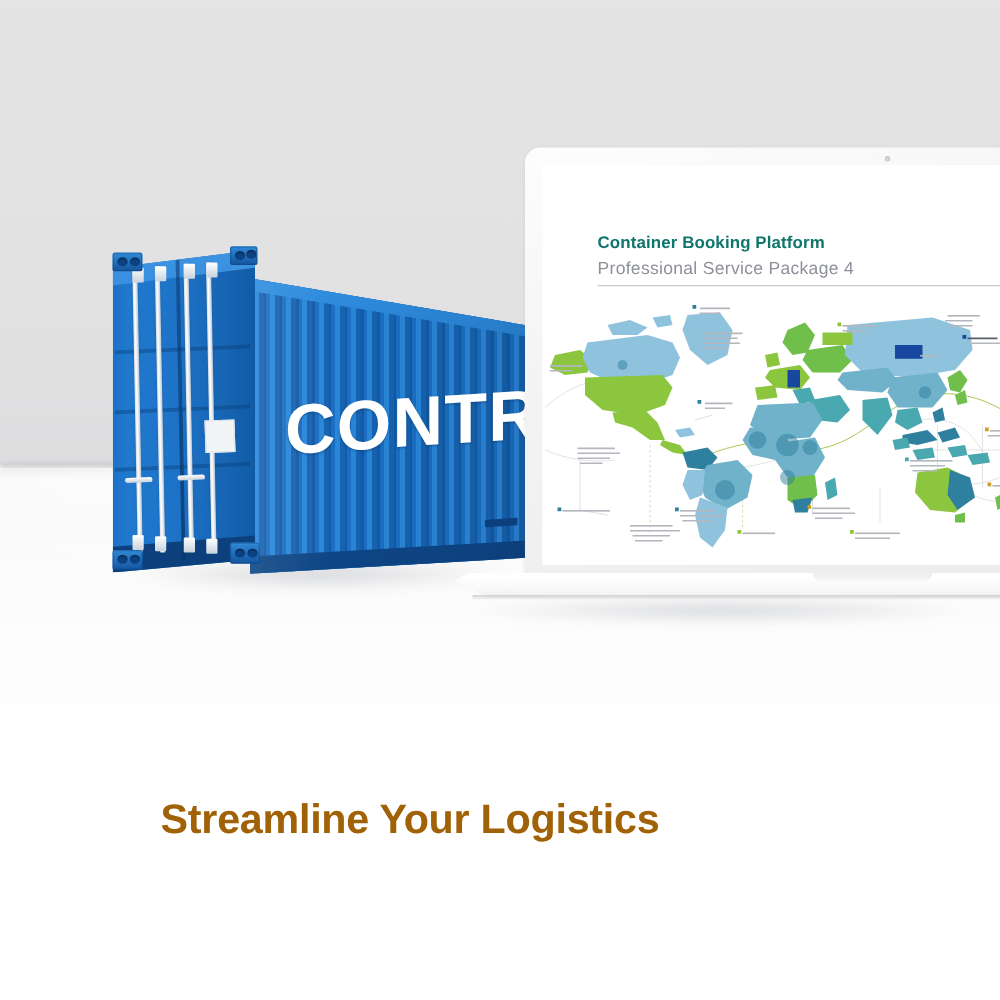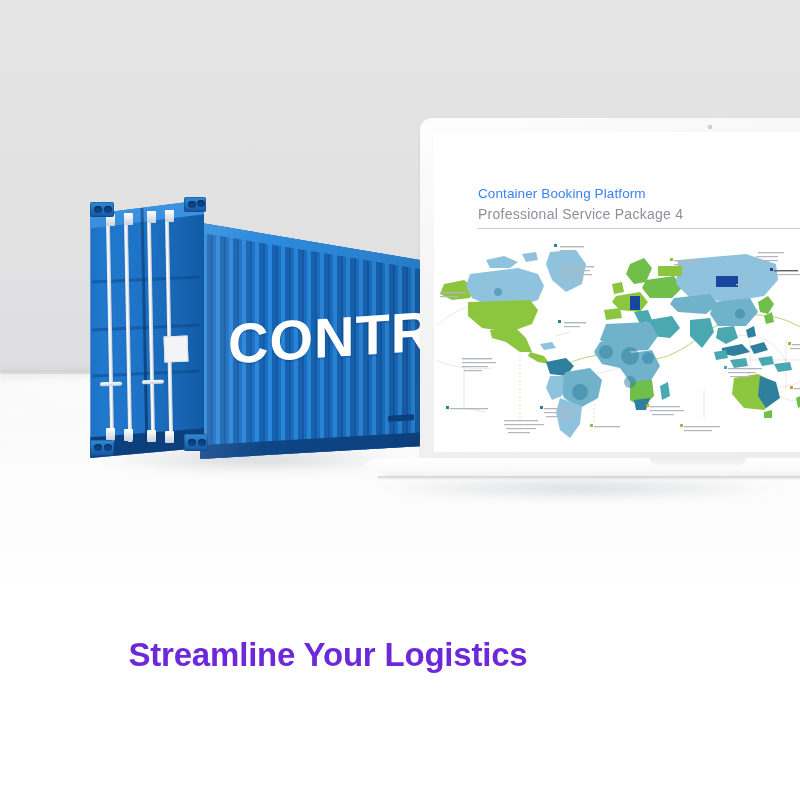--- a/index.html
+++ b/index.html
@@ -285,9 +285,9 @@
     position: absolute;
     left: 44px; top: 54px;
     font-size: 13.5px;
-    font-weight: 400;
+    font-weight: 700;
     letter-spacing: .1px;
-    color: #3b82f6;
+    color: #0f766e;
     white-space: nowrap;
     text-align: right;
   }

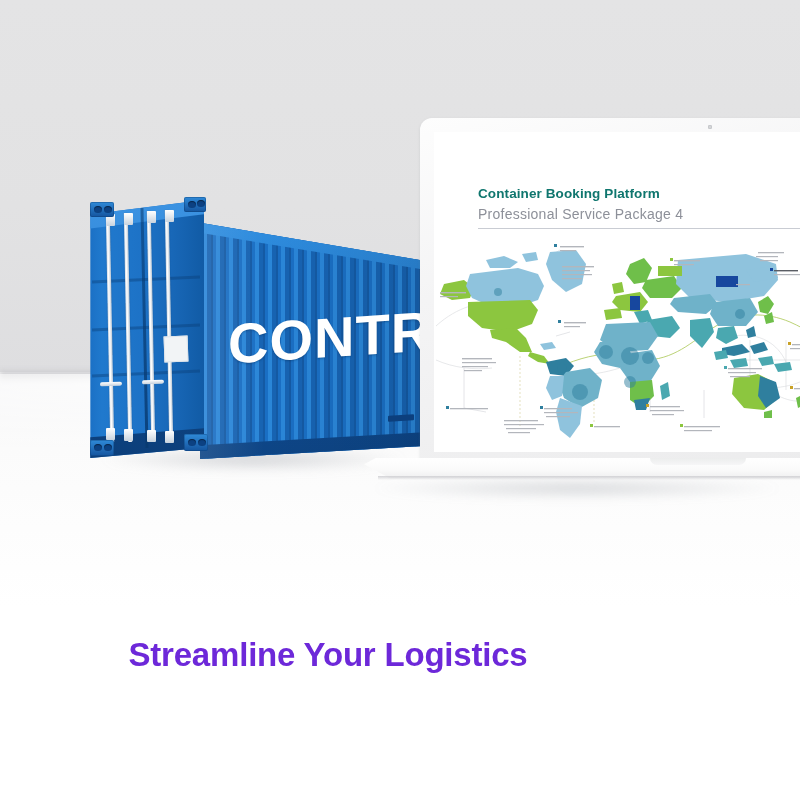--- a/index.html
+++ b/index.html
@@ -324,7 +324,7 @@
     font-size: 33px;
     font-weight: 700;
     letter-spacing: -.2px;
-    color: #6d28d9;
+    color: #a16207;
   }
 </style>
 </head>

